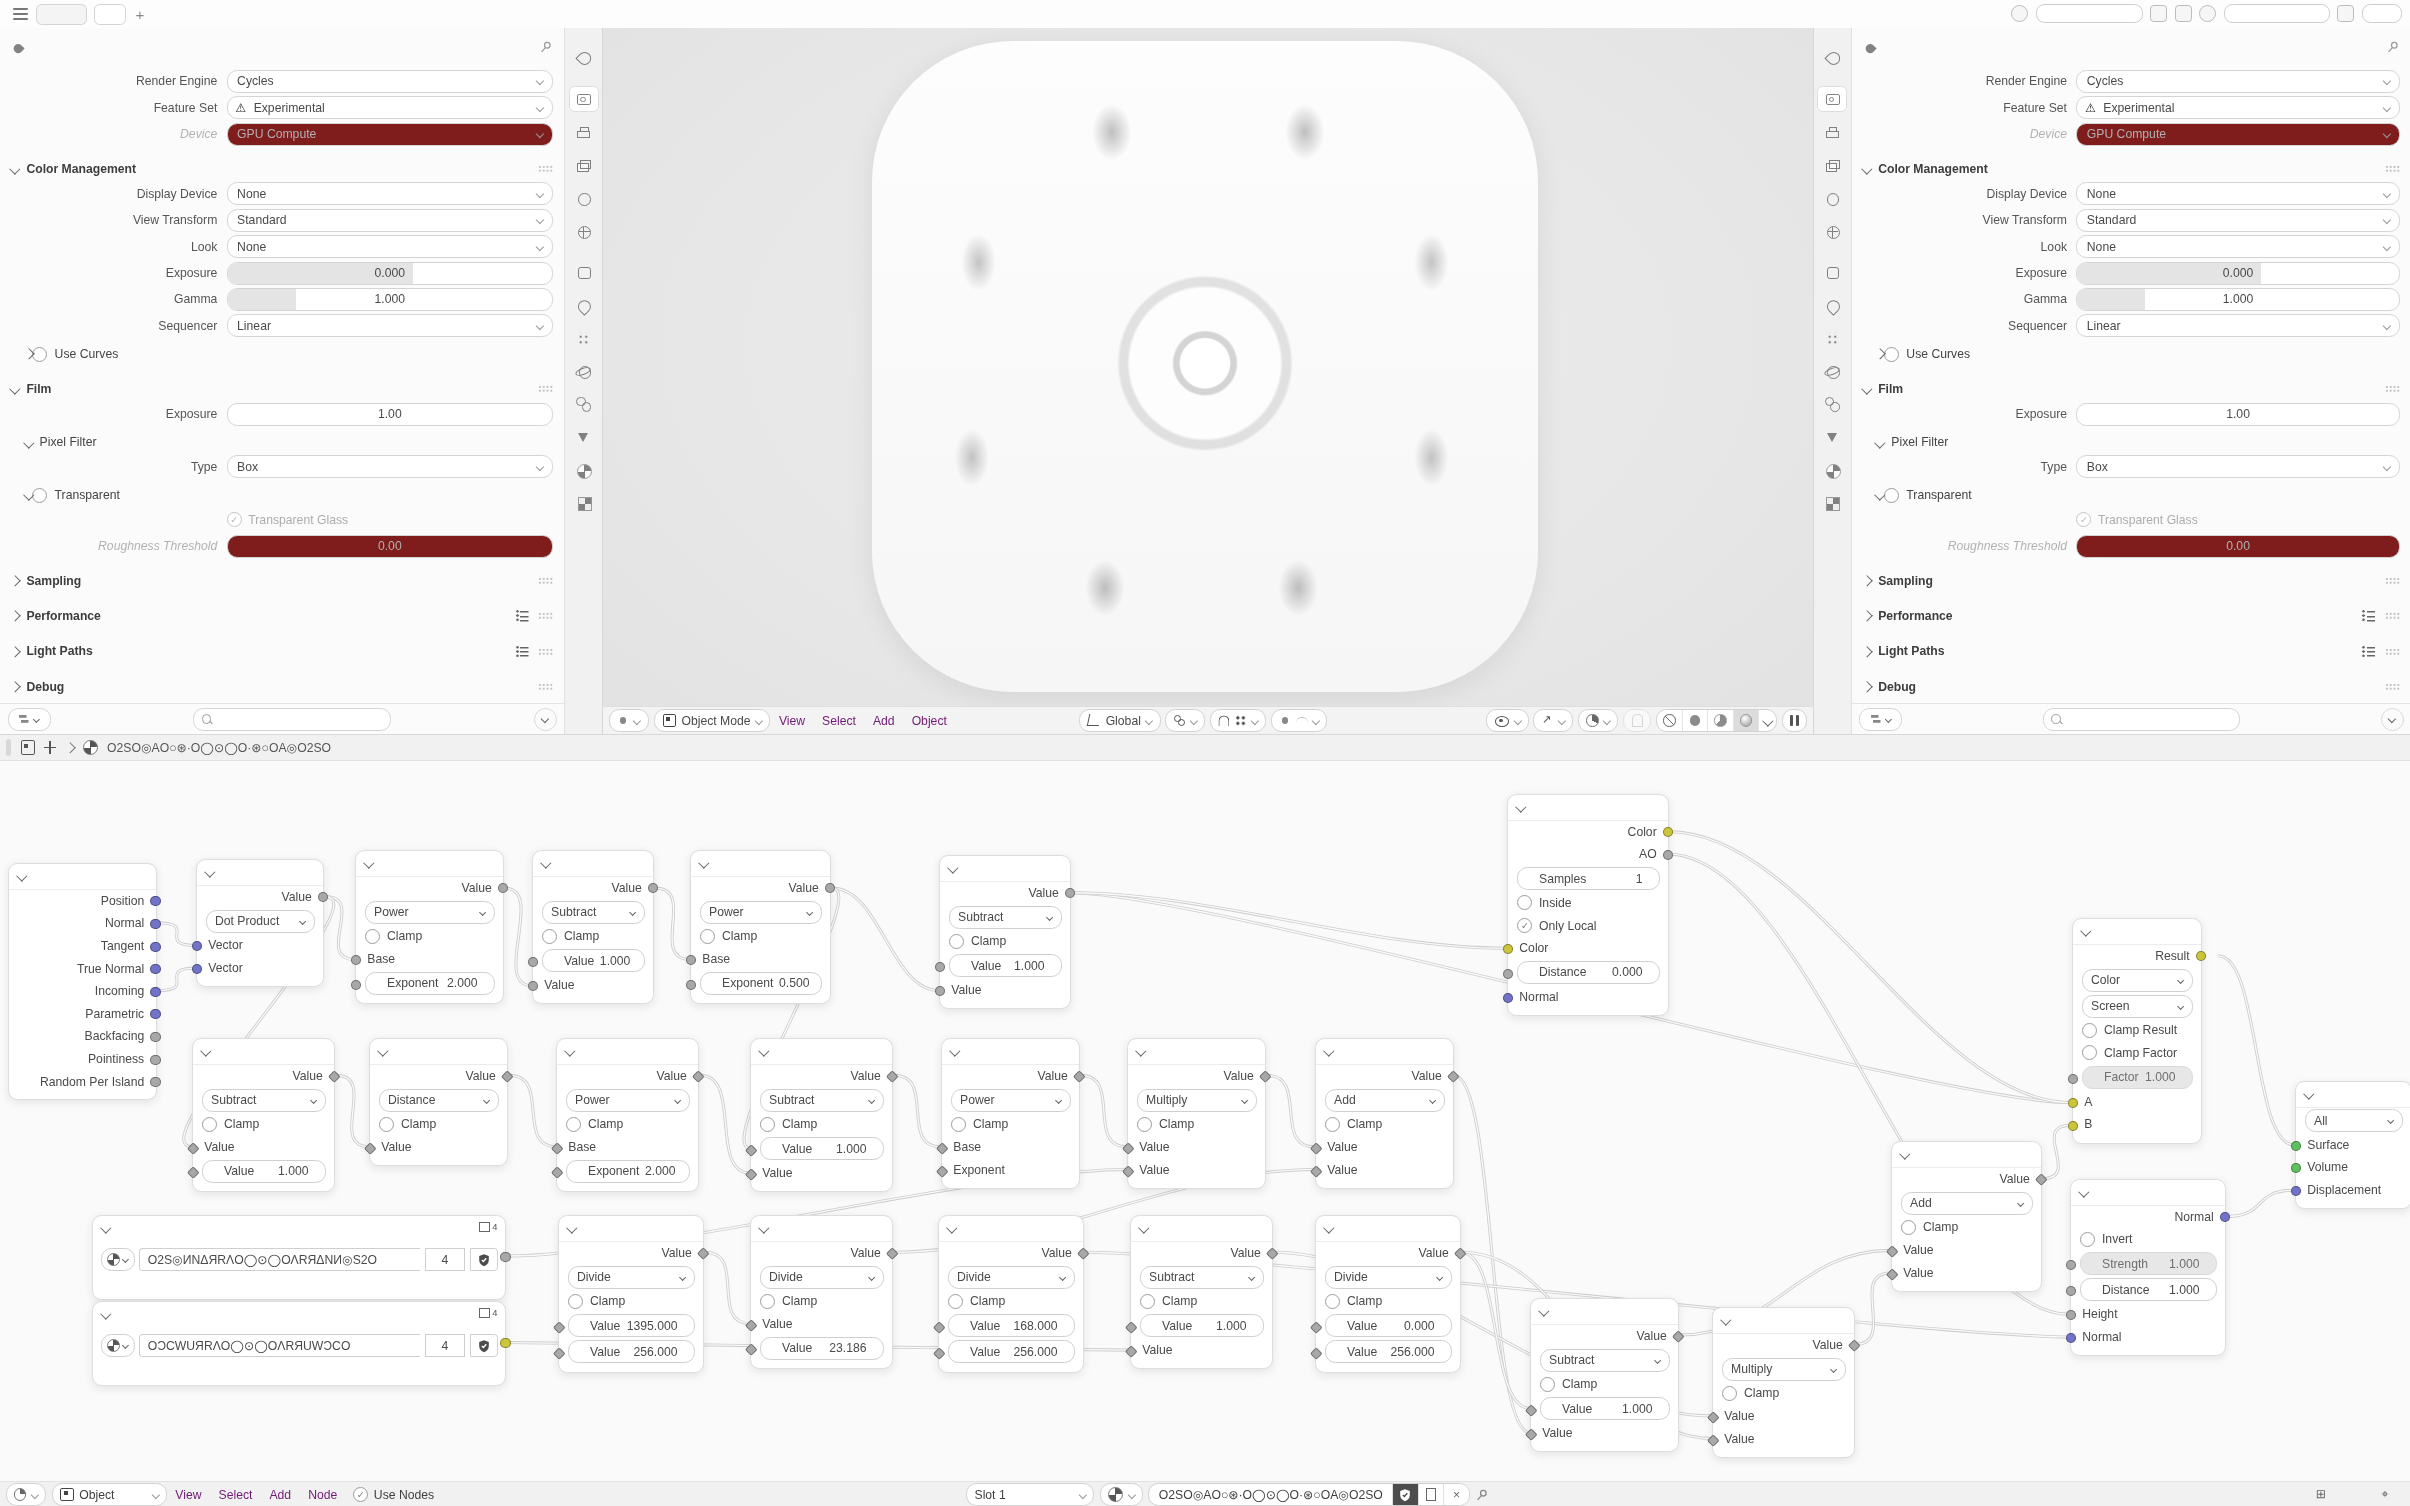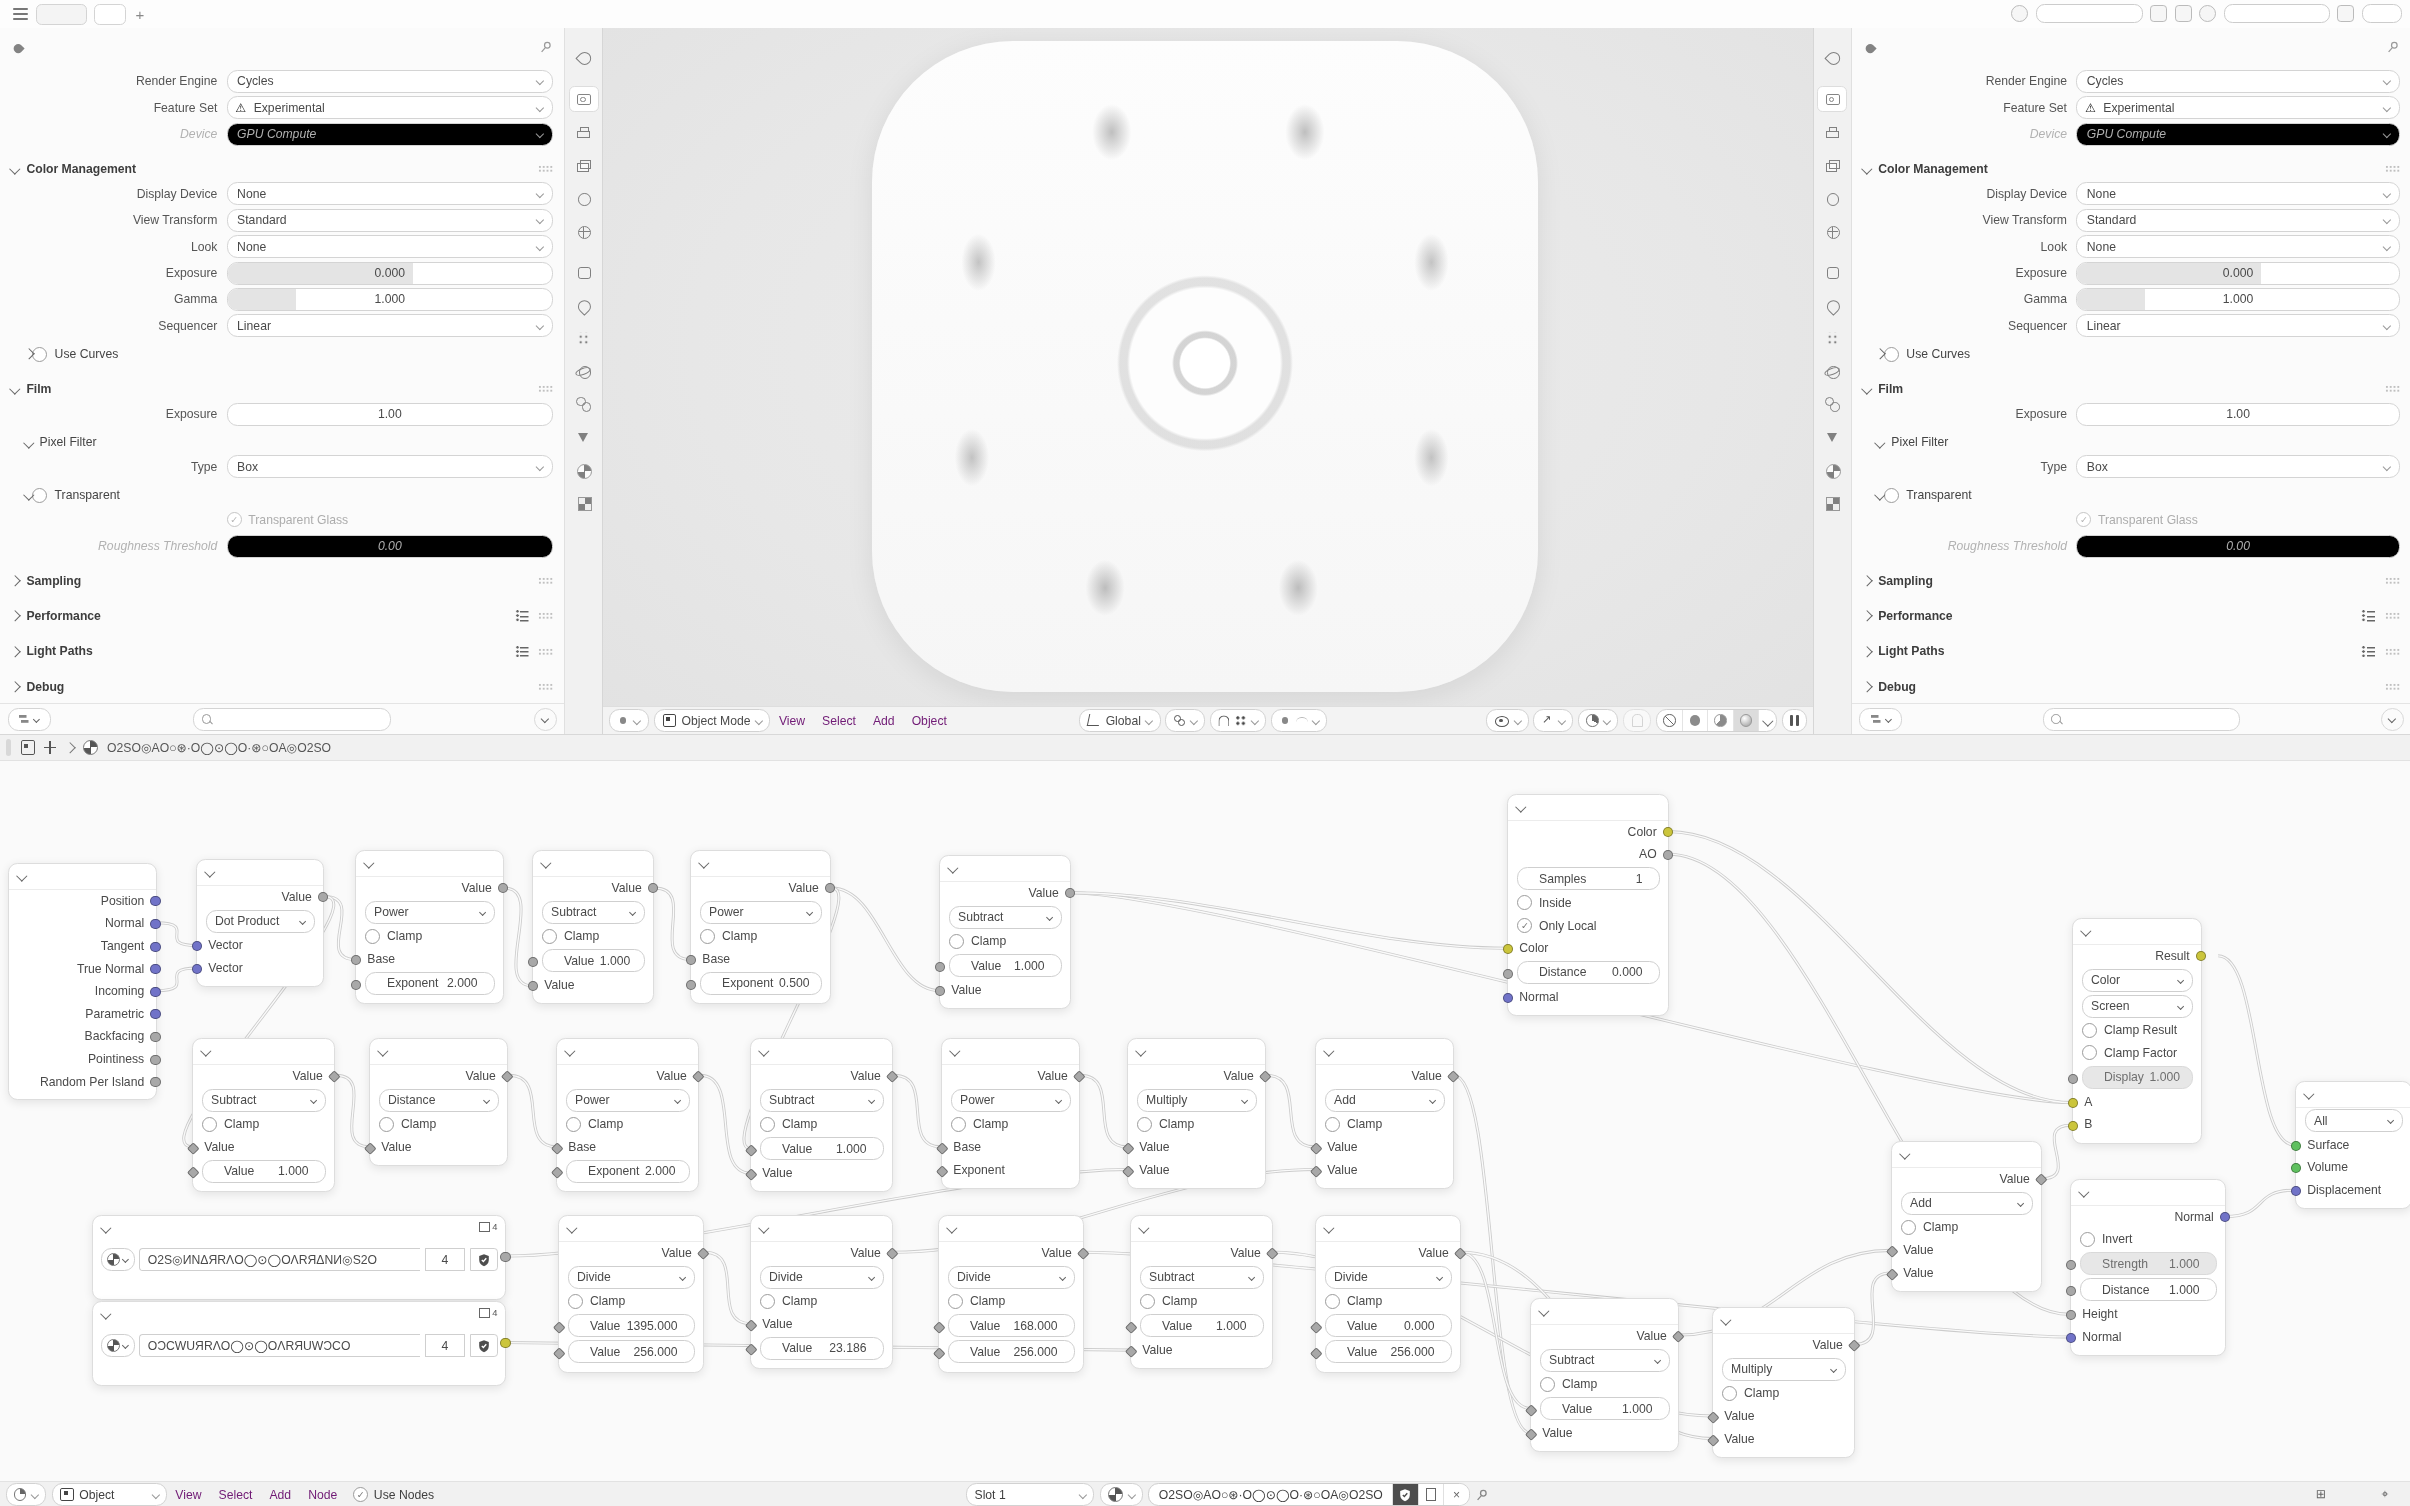--- a/index.html
+++ b/index.html
@@ -57,7 +57,7 @@
   .plabel{width:41%;text-align:right;padding-right:9.4px;color:#555;white-space:nowrap;box-sizing:border-box;}
   .plabel.dis{color:#b2b2b2;font-style:italic;}
   .pfield{flex:1;position:relative;height:21px;border:0.9px solid #d4d4d4;border-radius:10.4px;background:#fff;display:flex;align-items:center;overflow:hidden;}
-  .pfield.dis{color:#b0b0b0;background:#000000;font-style:italic;}
+  .pfield.dis{color:#b0b0b0;background:#7f1d1d;}
   .pfield .val{flex:1;padding-left:9.4px;white-space:nowrap;}
   .pfield .cval{flex:1;text-align:center;}
   .pfield .fill{position:absolute;left:0;top:0;bottom:0;background:#e4e4e4;}

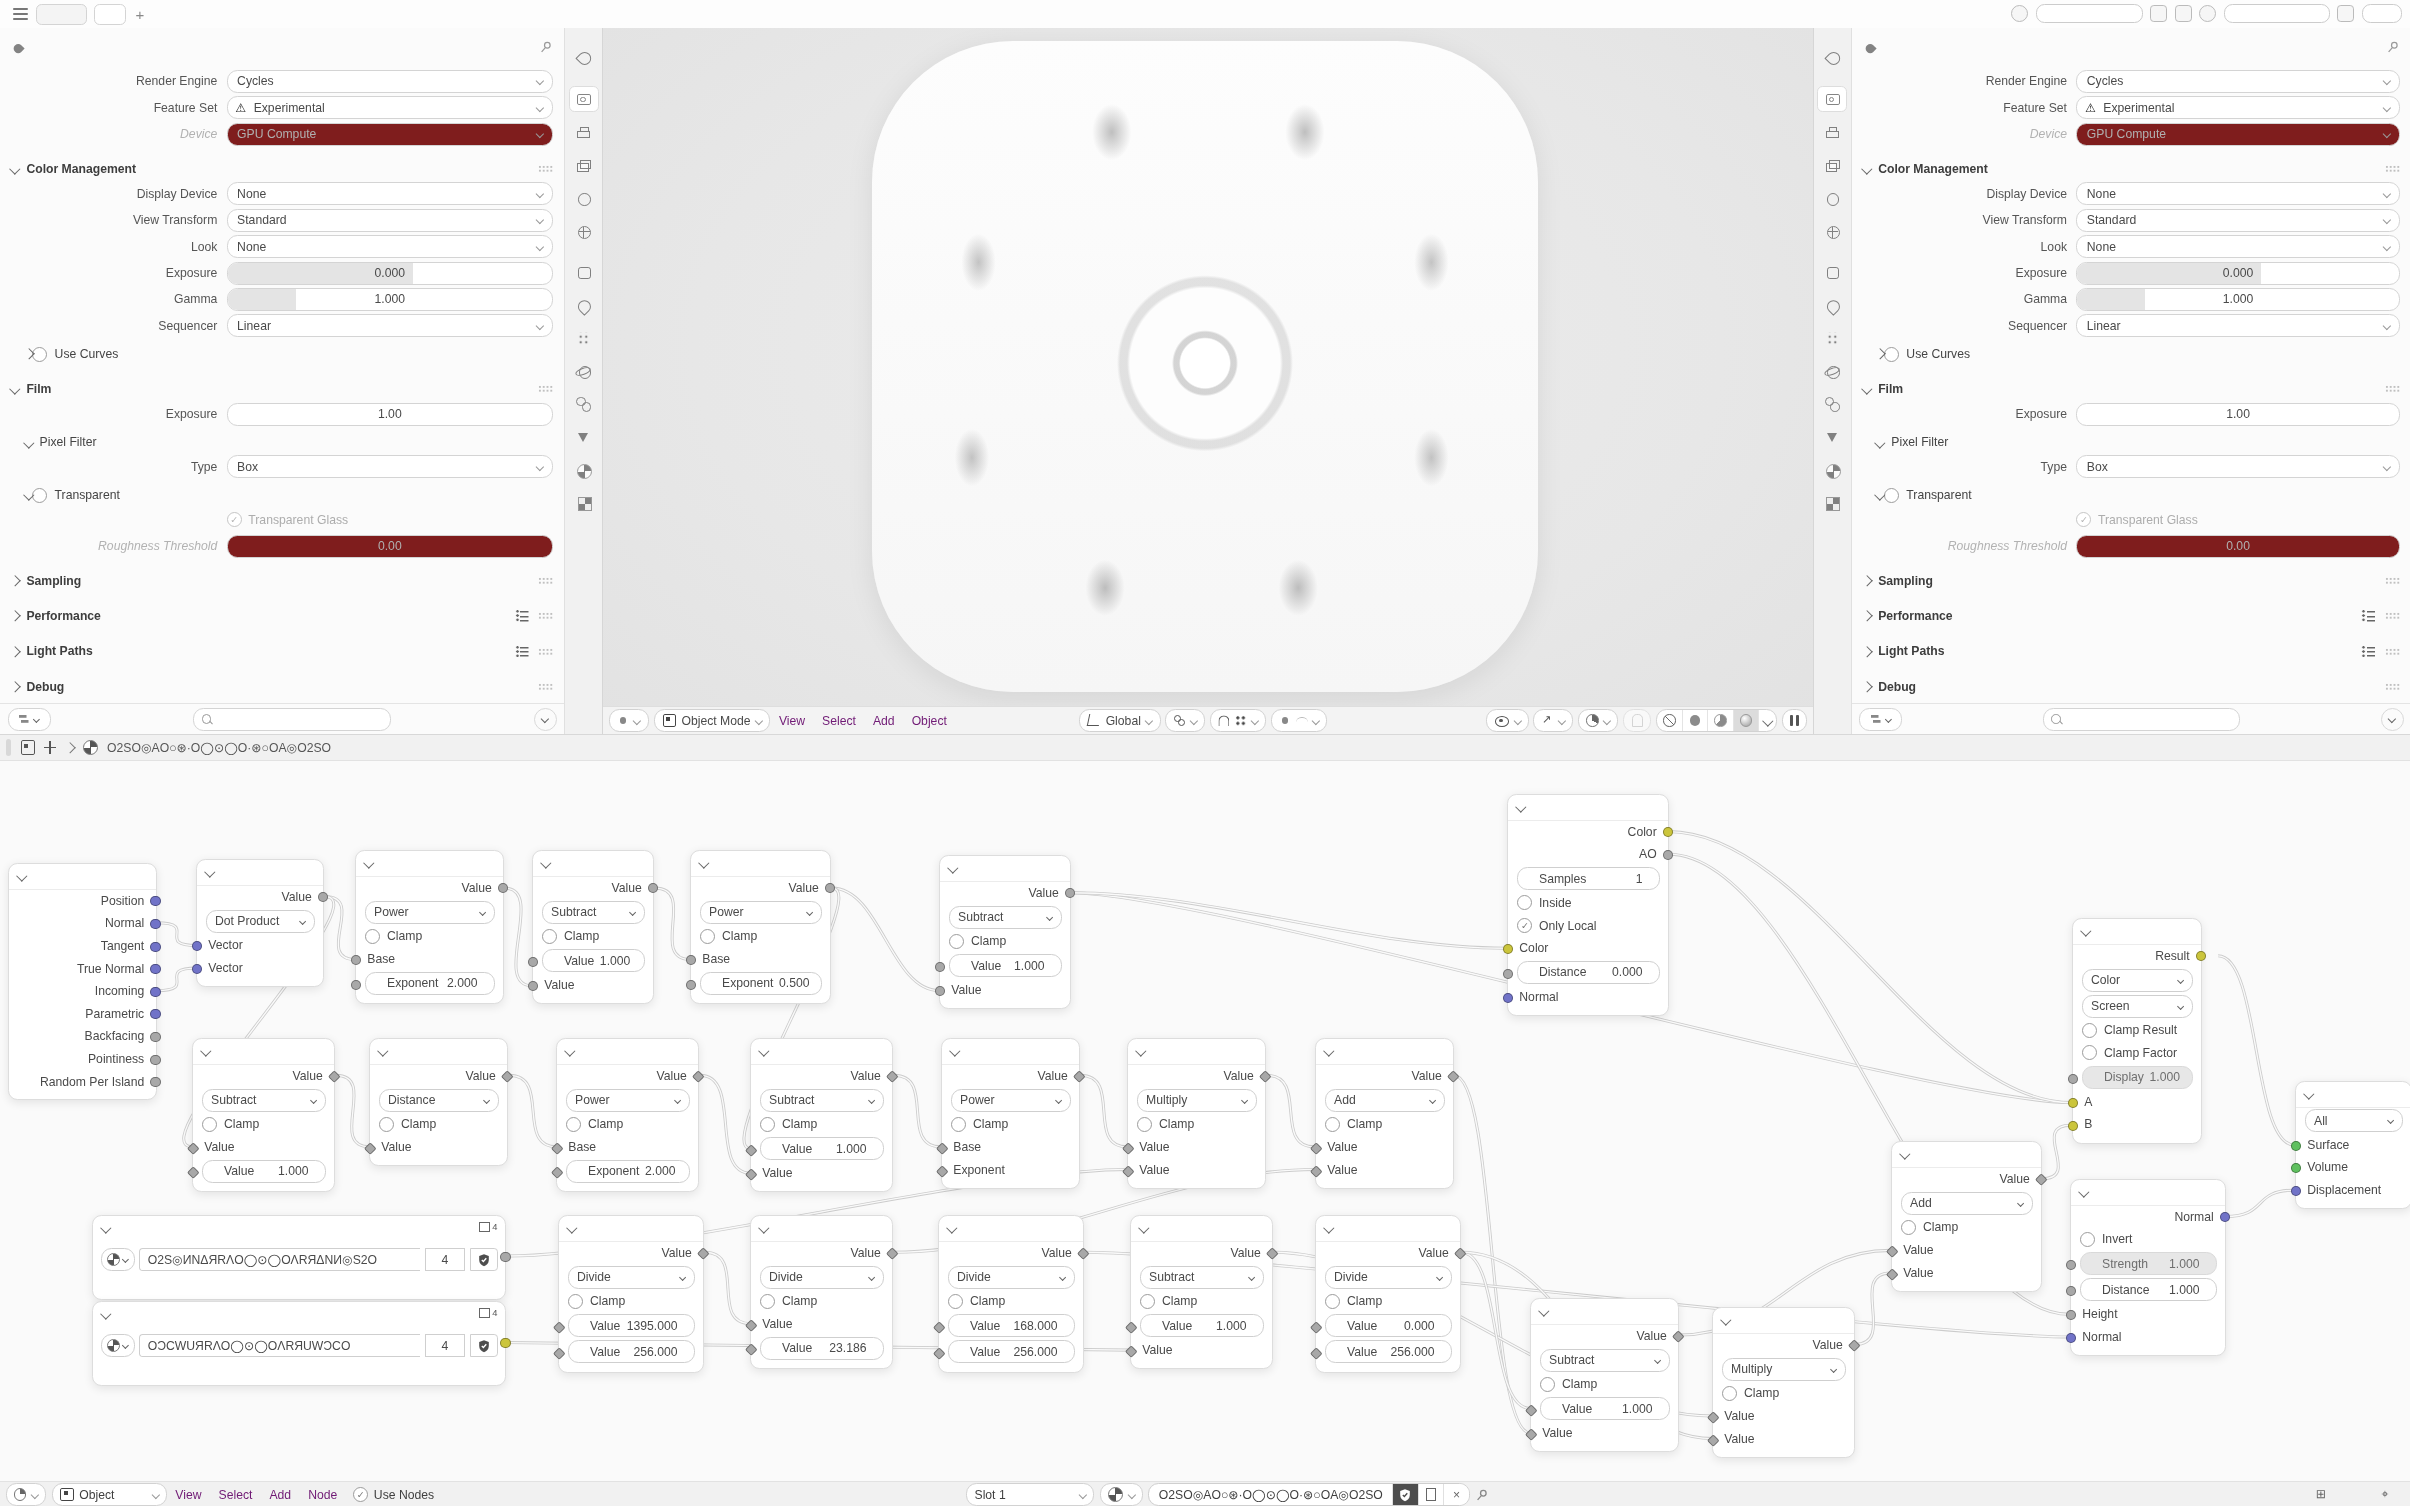--- a/index.html
+++ b/index.html
@@ -1542,7 +1542,7 @@
             </div>
             <div class="nrow h28">
               <div class="npill dis">
-                <span class="lab">Display</span>
+                <span class="lab">Factor</span>
                 <span class="num">1.000</span>
               </div>
             </div>

